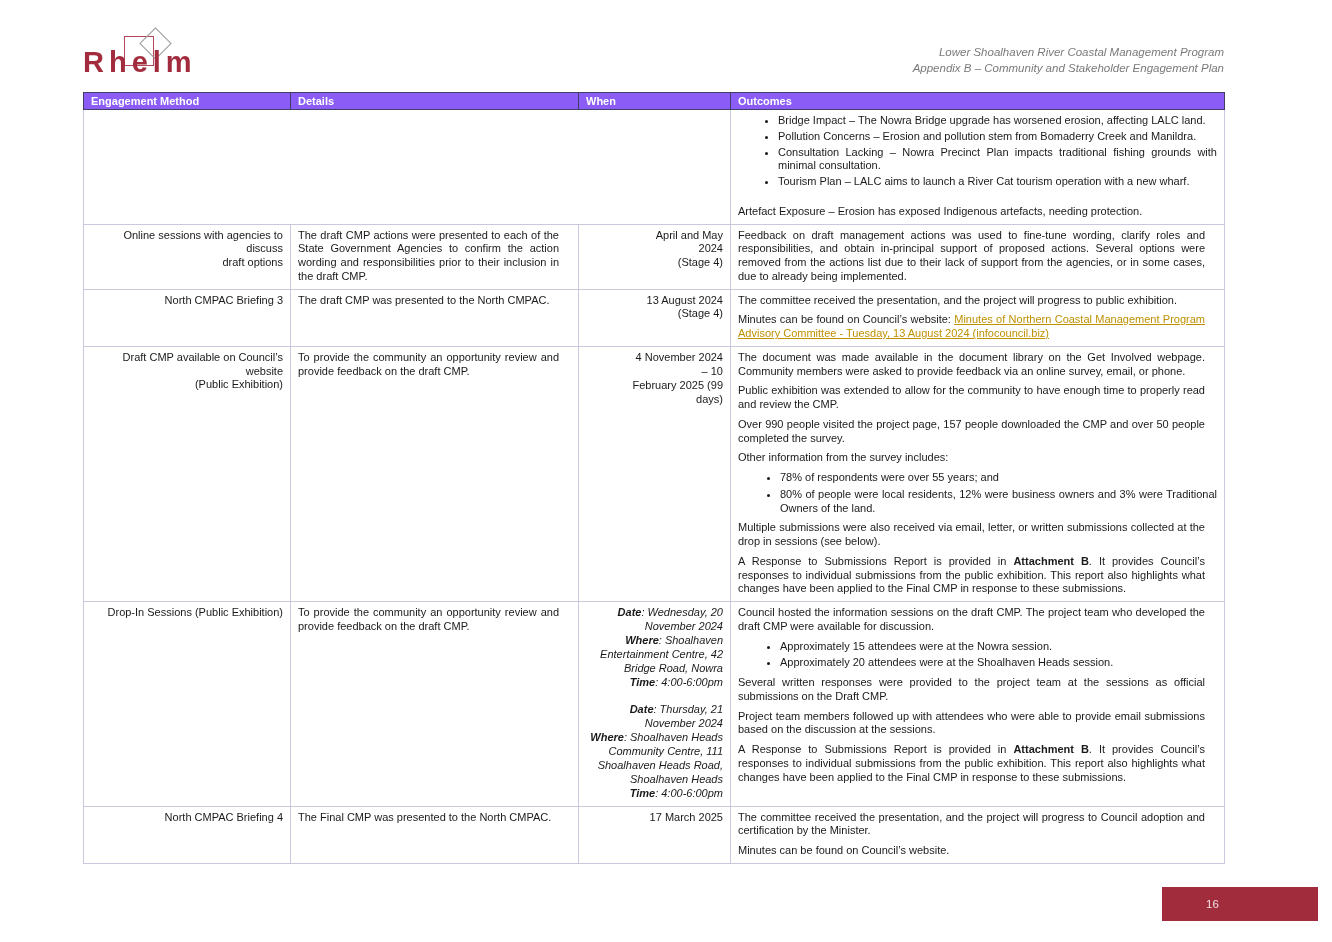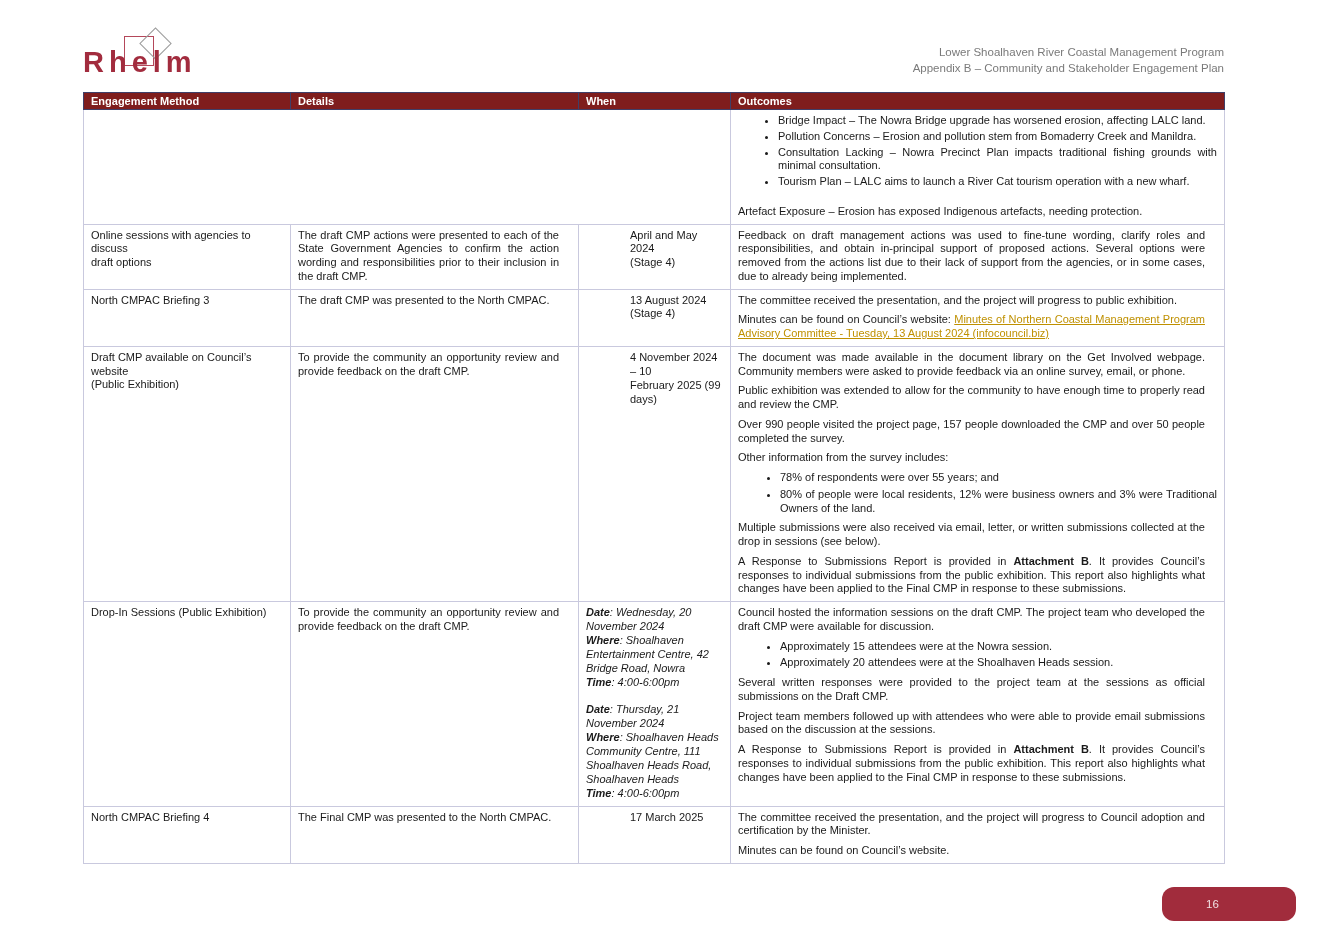--- a/index.html
+++ b/index.html
@@ -28,7 +28,7 @@
   
   .doc-title {
     position:absolute; top:44px; right:108px; text-align:right;
-    color:#7a7a7a; font-size:11.5px; line-height:16px;
+    color:#7a7a7a; font-size:11.5px; line-height:16px;font-style:italic;
   }
 
   

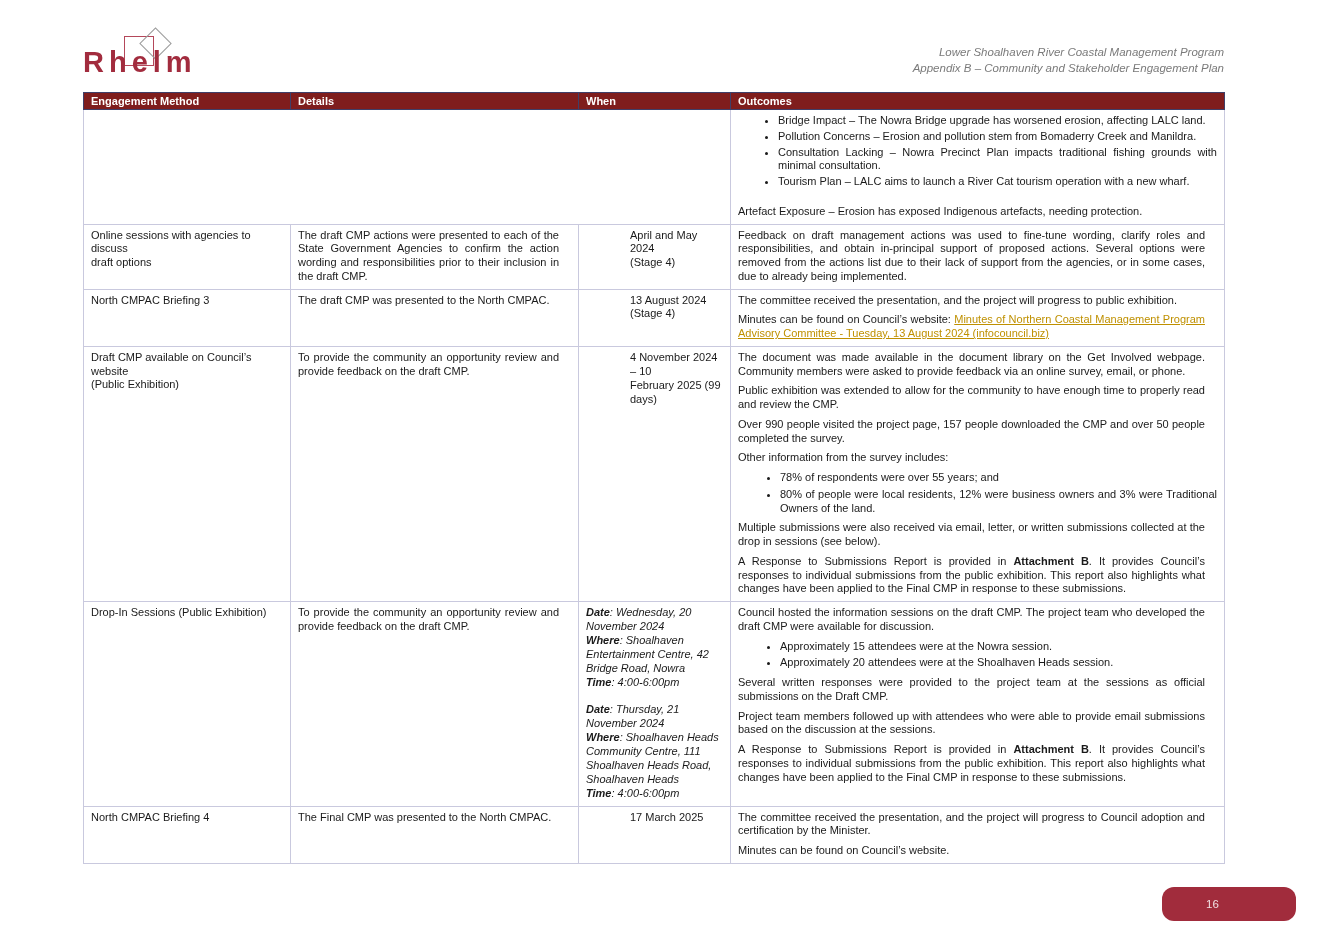--- a/index.html
+++ b/index.html
@@ -39,7 +39,7 @@
   }
   col.c1{width:207px;} col.c2{width:288px;} col.c3{width:152px;} col.c4{width:494px;}
   th {
-    background:#7f1d1d; color:#ffffff; font-weight:700; text-align:left;
+    background:#8b5cf6; color:#ffffff; font-weight:700; text-align:left;
     padding:2px 7px; height:17px; border:1px solid #3f3f68; font-size:11px;
   }
   td {

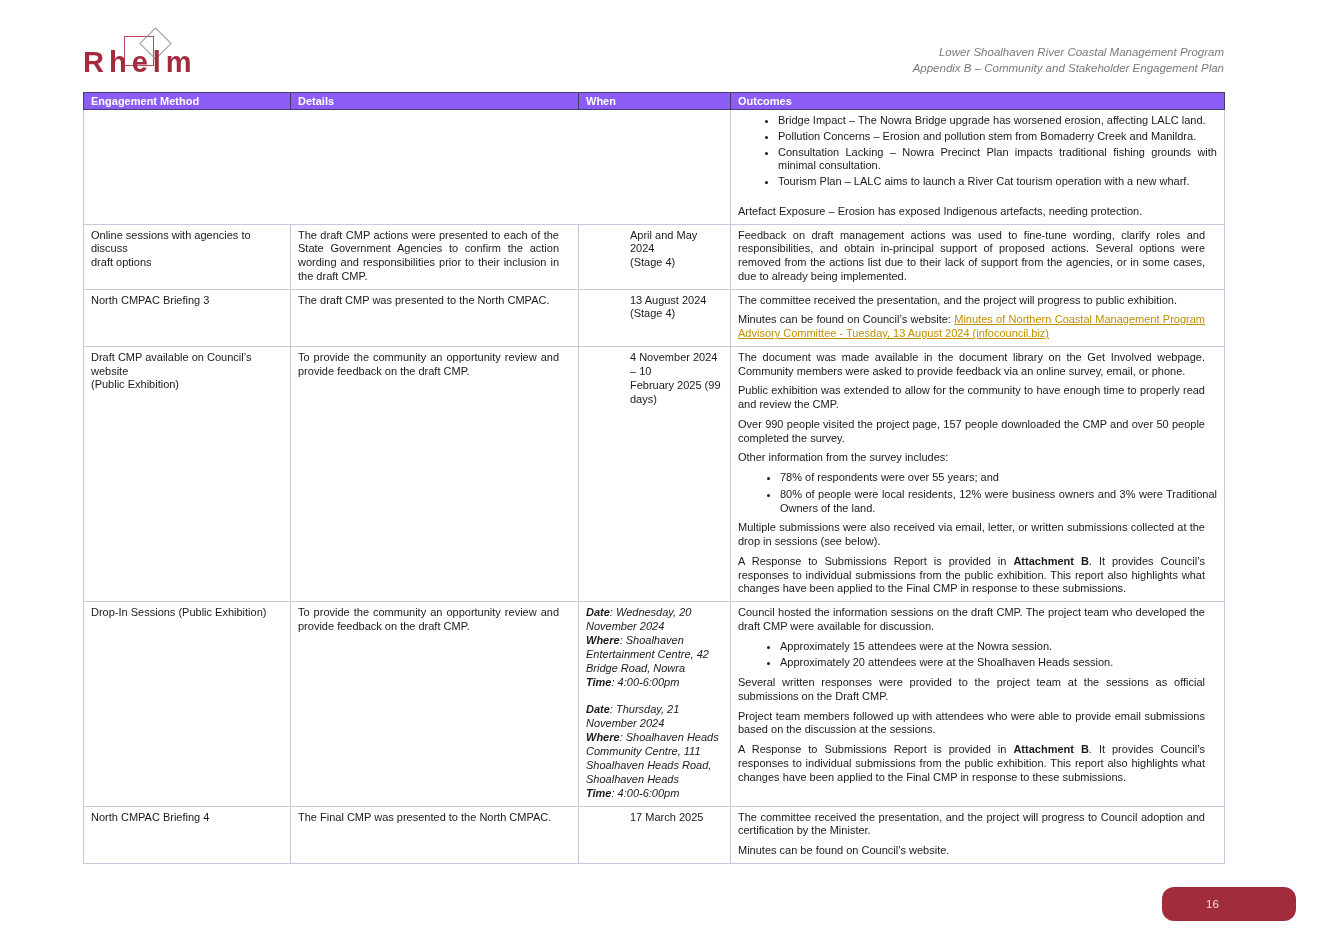--- a/index.html
+++ b/index.html
@@ -44,7 +44,7 @@
   }
   td {
     border:1px solid #c9c9de; vertical-align:top;
-    padding:4px 7px 5px 7px; line-height:1.25;
+    padding:4px 7px 5px 7px; line-height:1.25;text-align:right;
   }
   td.c-merged { border-right:1px solid #c9c9de; }
   td.c-det, td.c-out { text-align:justify; }

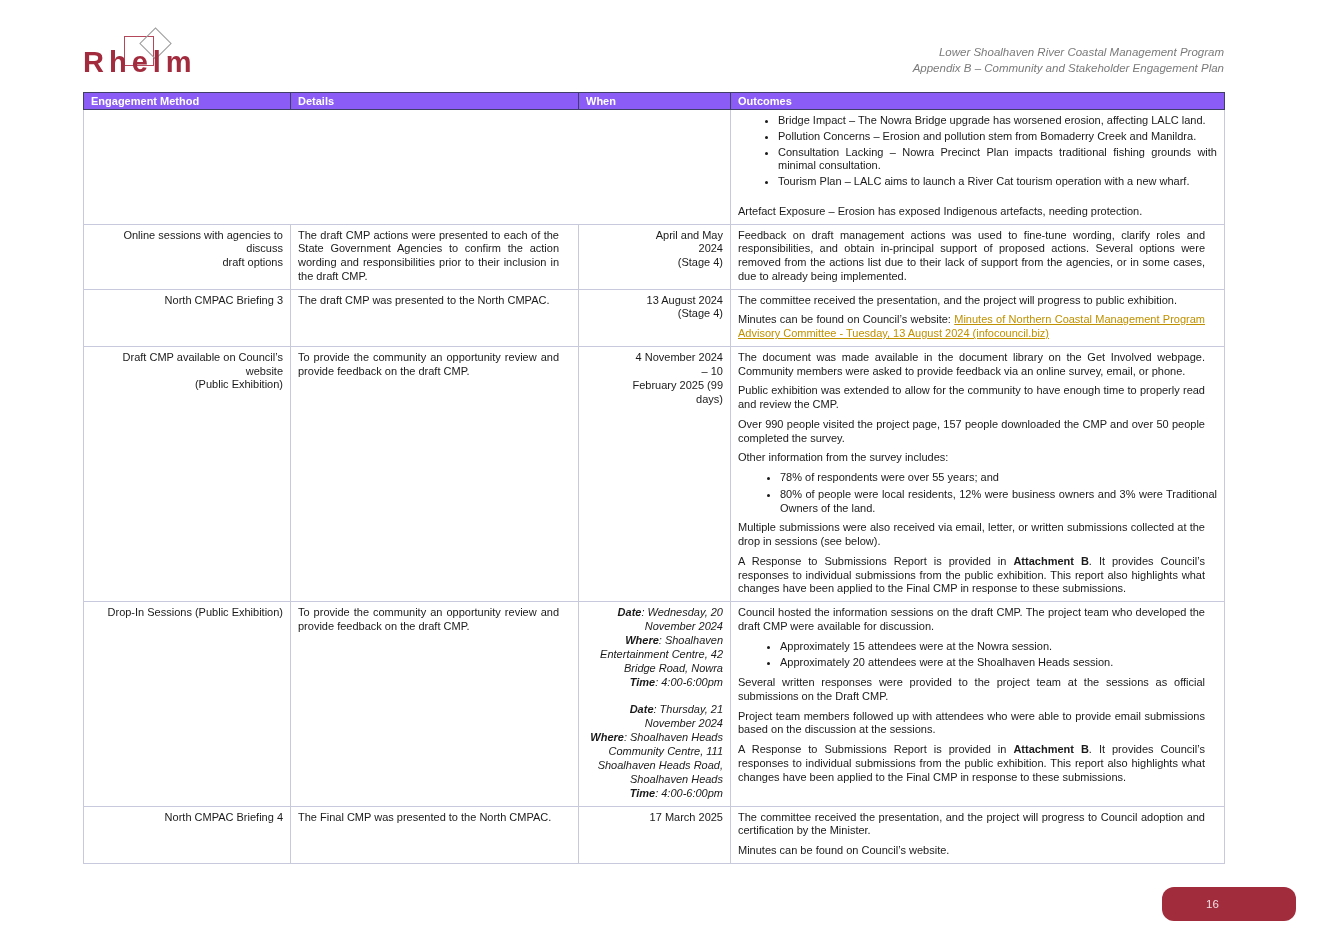--- a/index.html
+++ b/index.html
@@ -63,9 +63,8 @@
 
   
   .page-num-box {
-    position:absolute; left:1162px; top:887px; width:134px; height:34px;
+    position:absolute; left:1162px; top:887px; width:156px; height:34px;
     background:#a12c3c;
-    border-radius:12px;
   }
   .page-num-box span {
     position:absolute; left:44px; top:0; line-height:34px;

